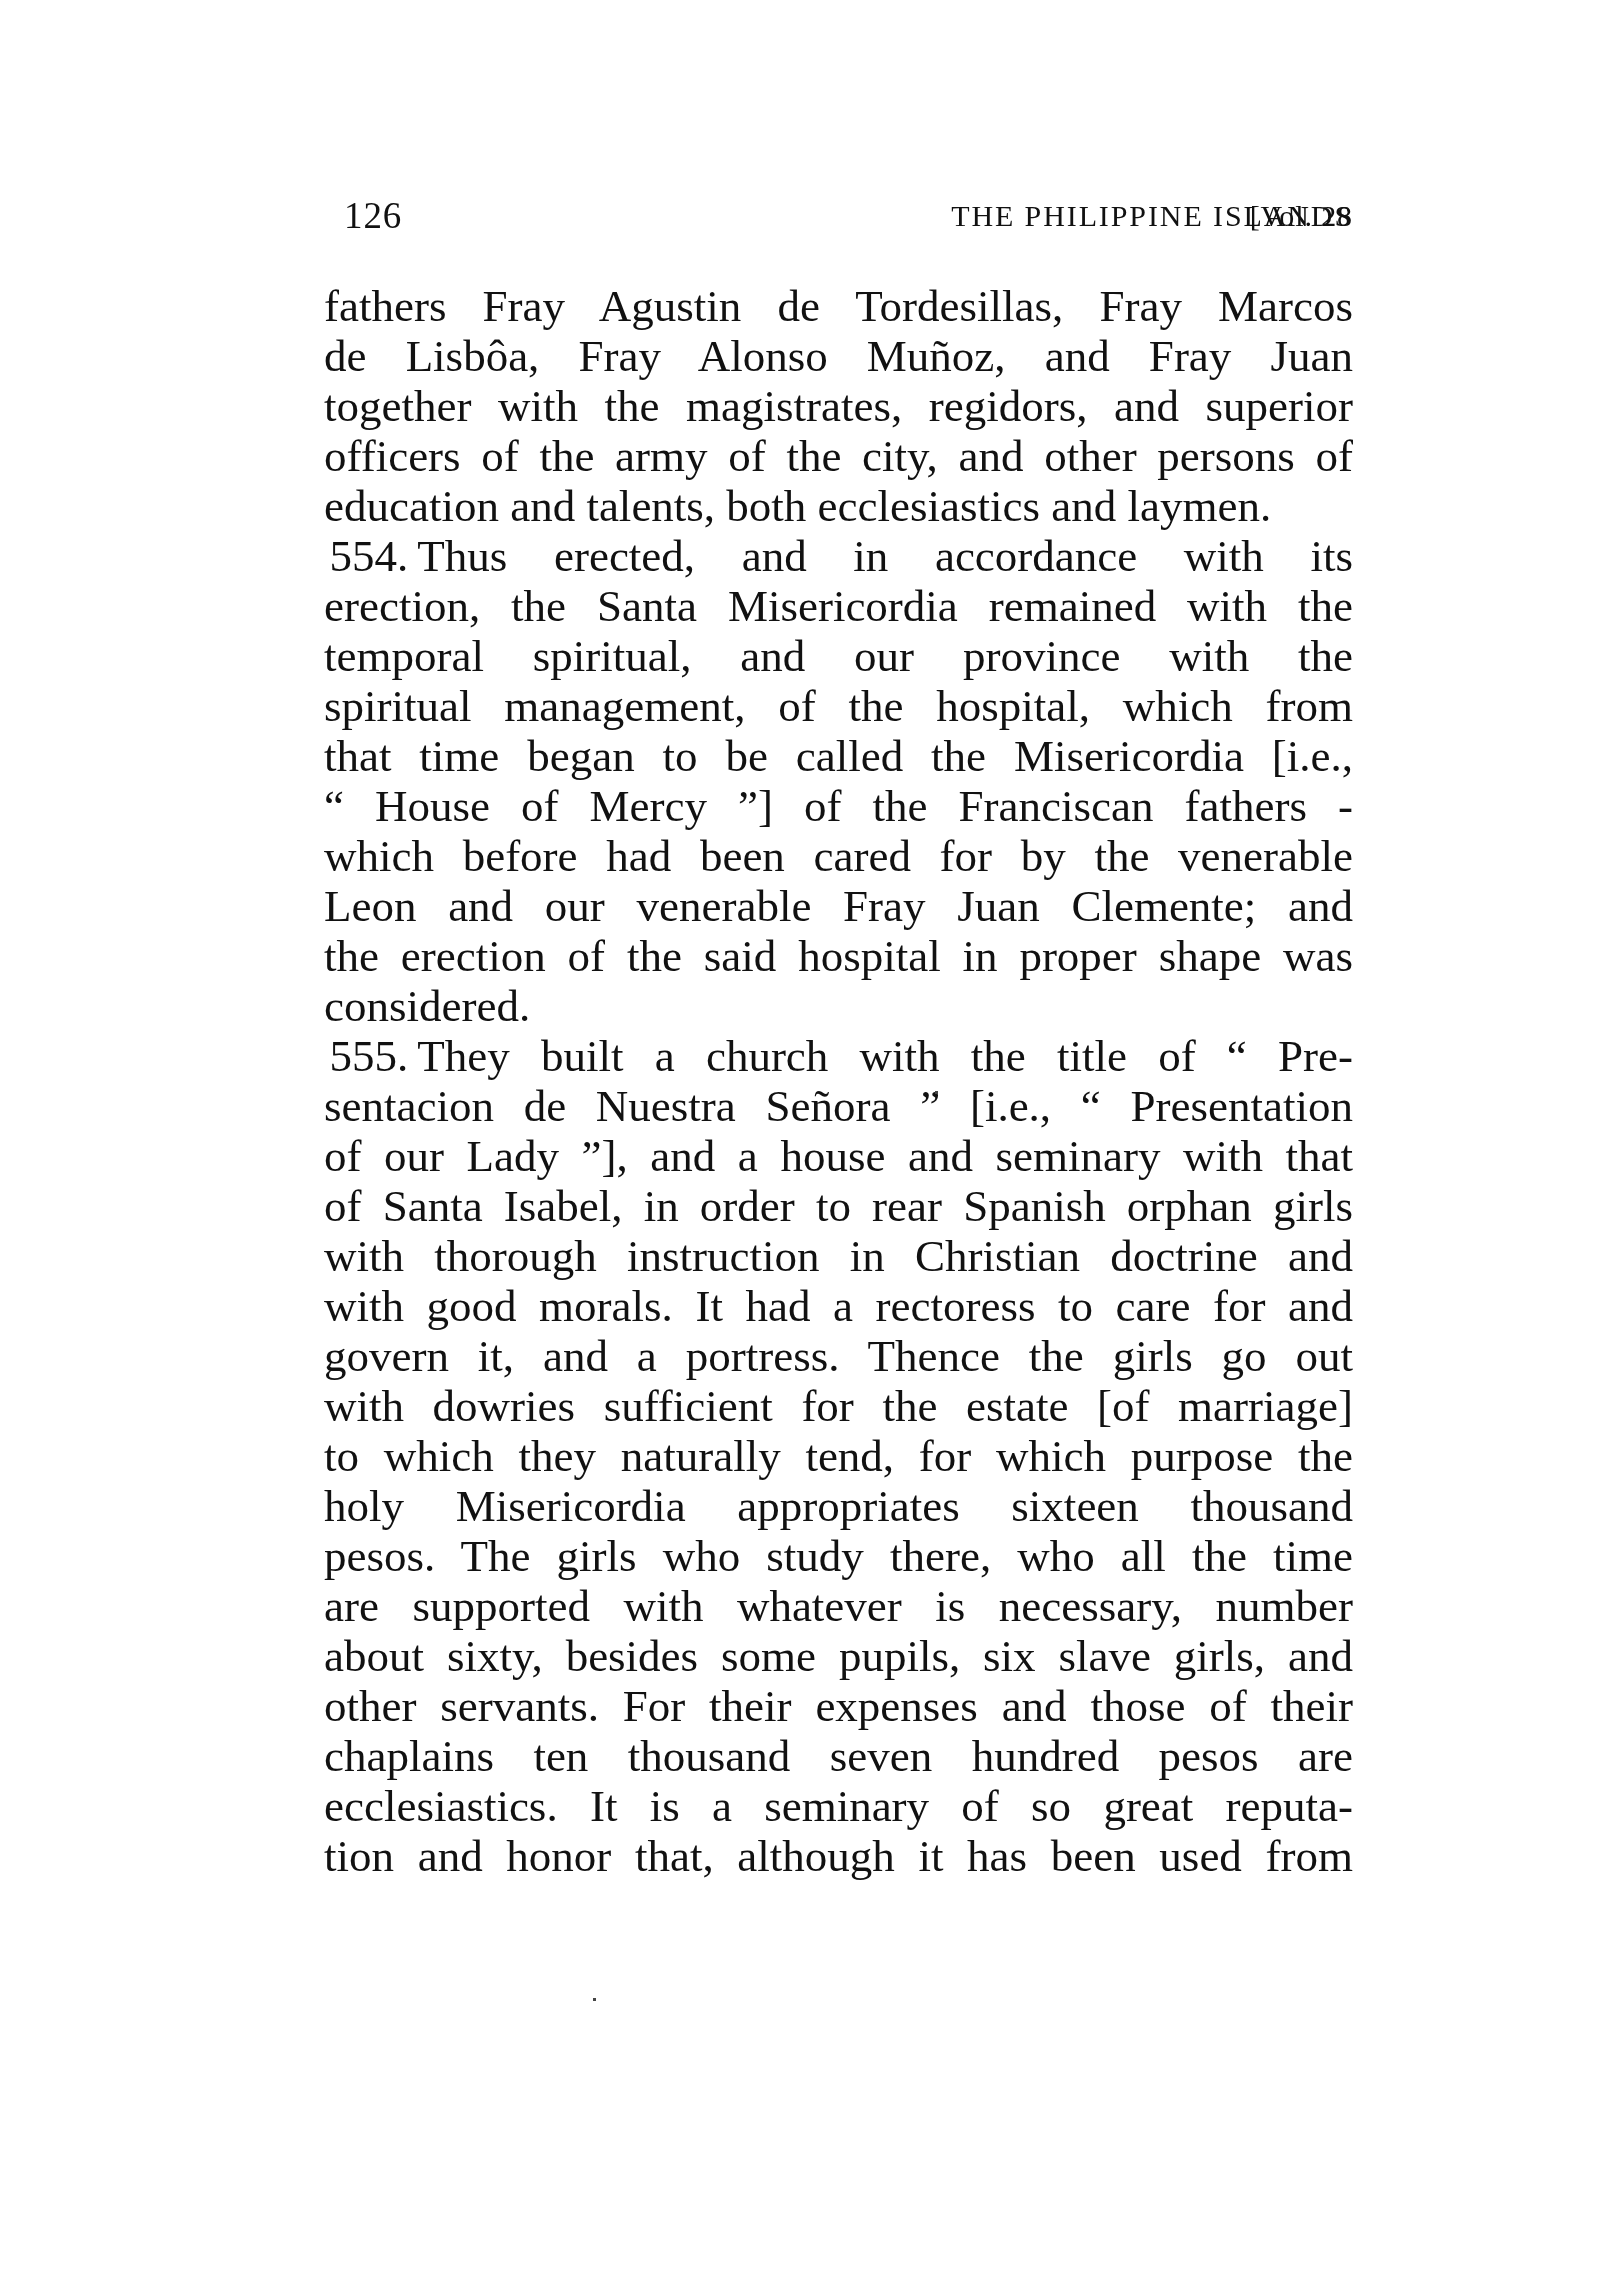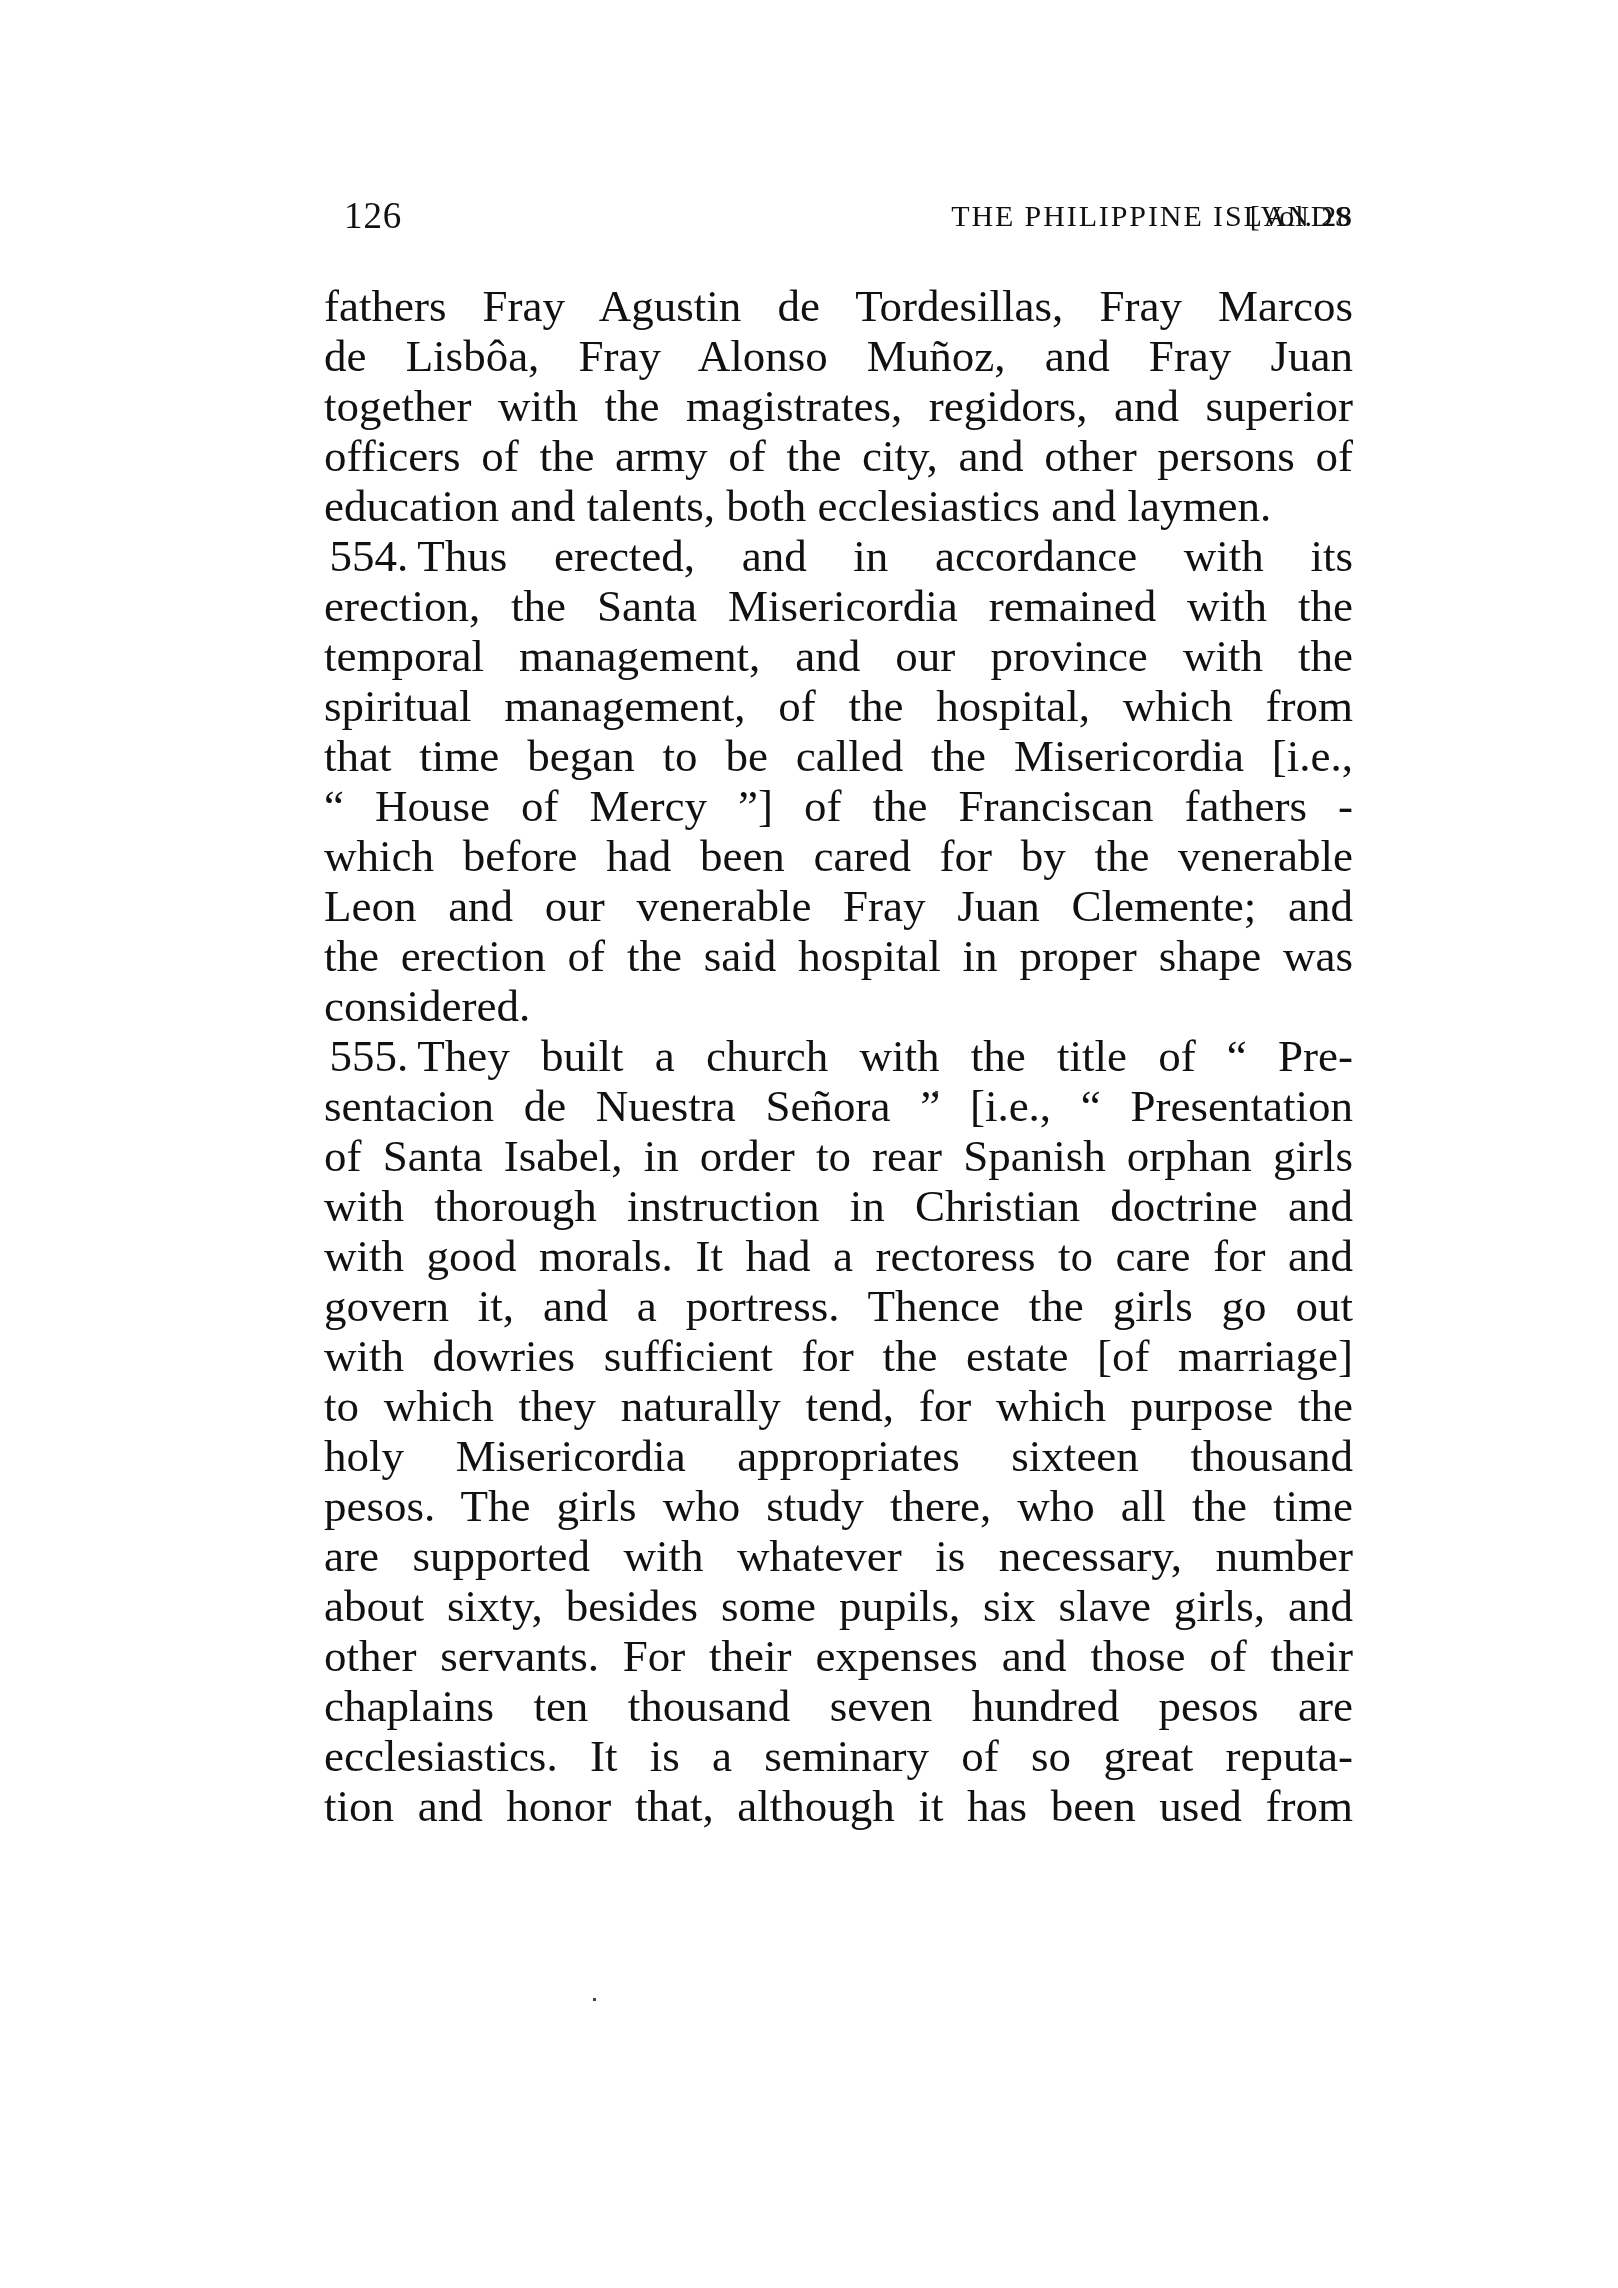--- a/index.html
+++ b/index.html
@@ -99,7 +99,7 @@
     <div>
       <span class="line"><span class="pnum-inline">554.</span><span>Thus erected, and in accordance with its</span></span>
       <span class="line">erection, the Santa Misericordia remained with the</span>
-      <span class="line">temporal management, and our province with the</span>
+      <span class="line">temporal spiritual, and our province with the</span>
       <span class="line">spiritual management, of the hospital, which from</span>
       <span class="line">that time began to be called the Misericordia [i.e.,</span>
       <span class="line">“ House of Mercy ”] of the Franciscan fathers -</span>

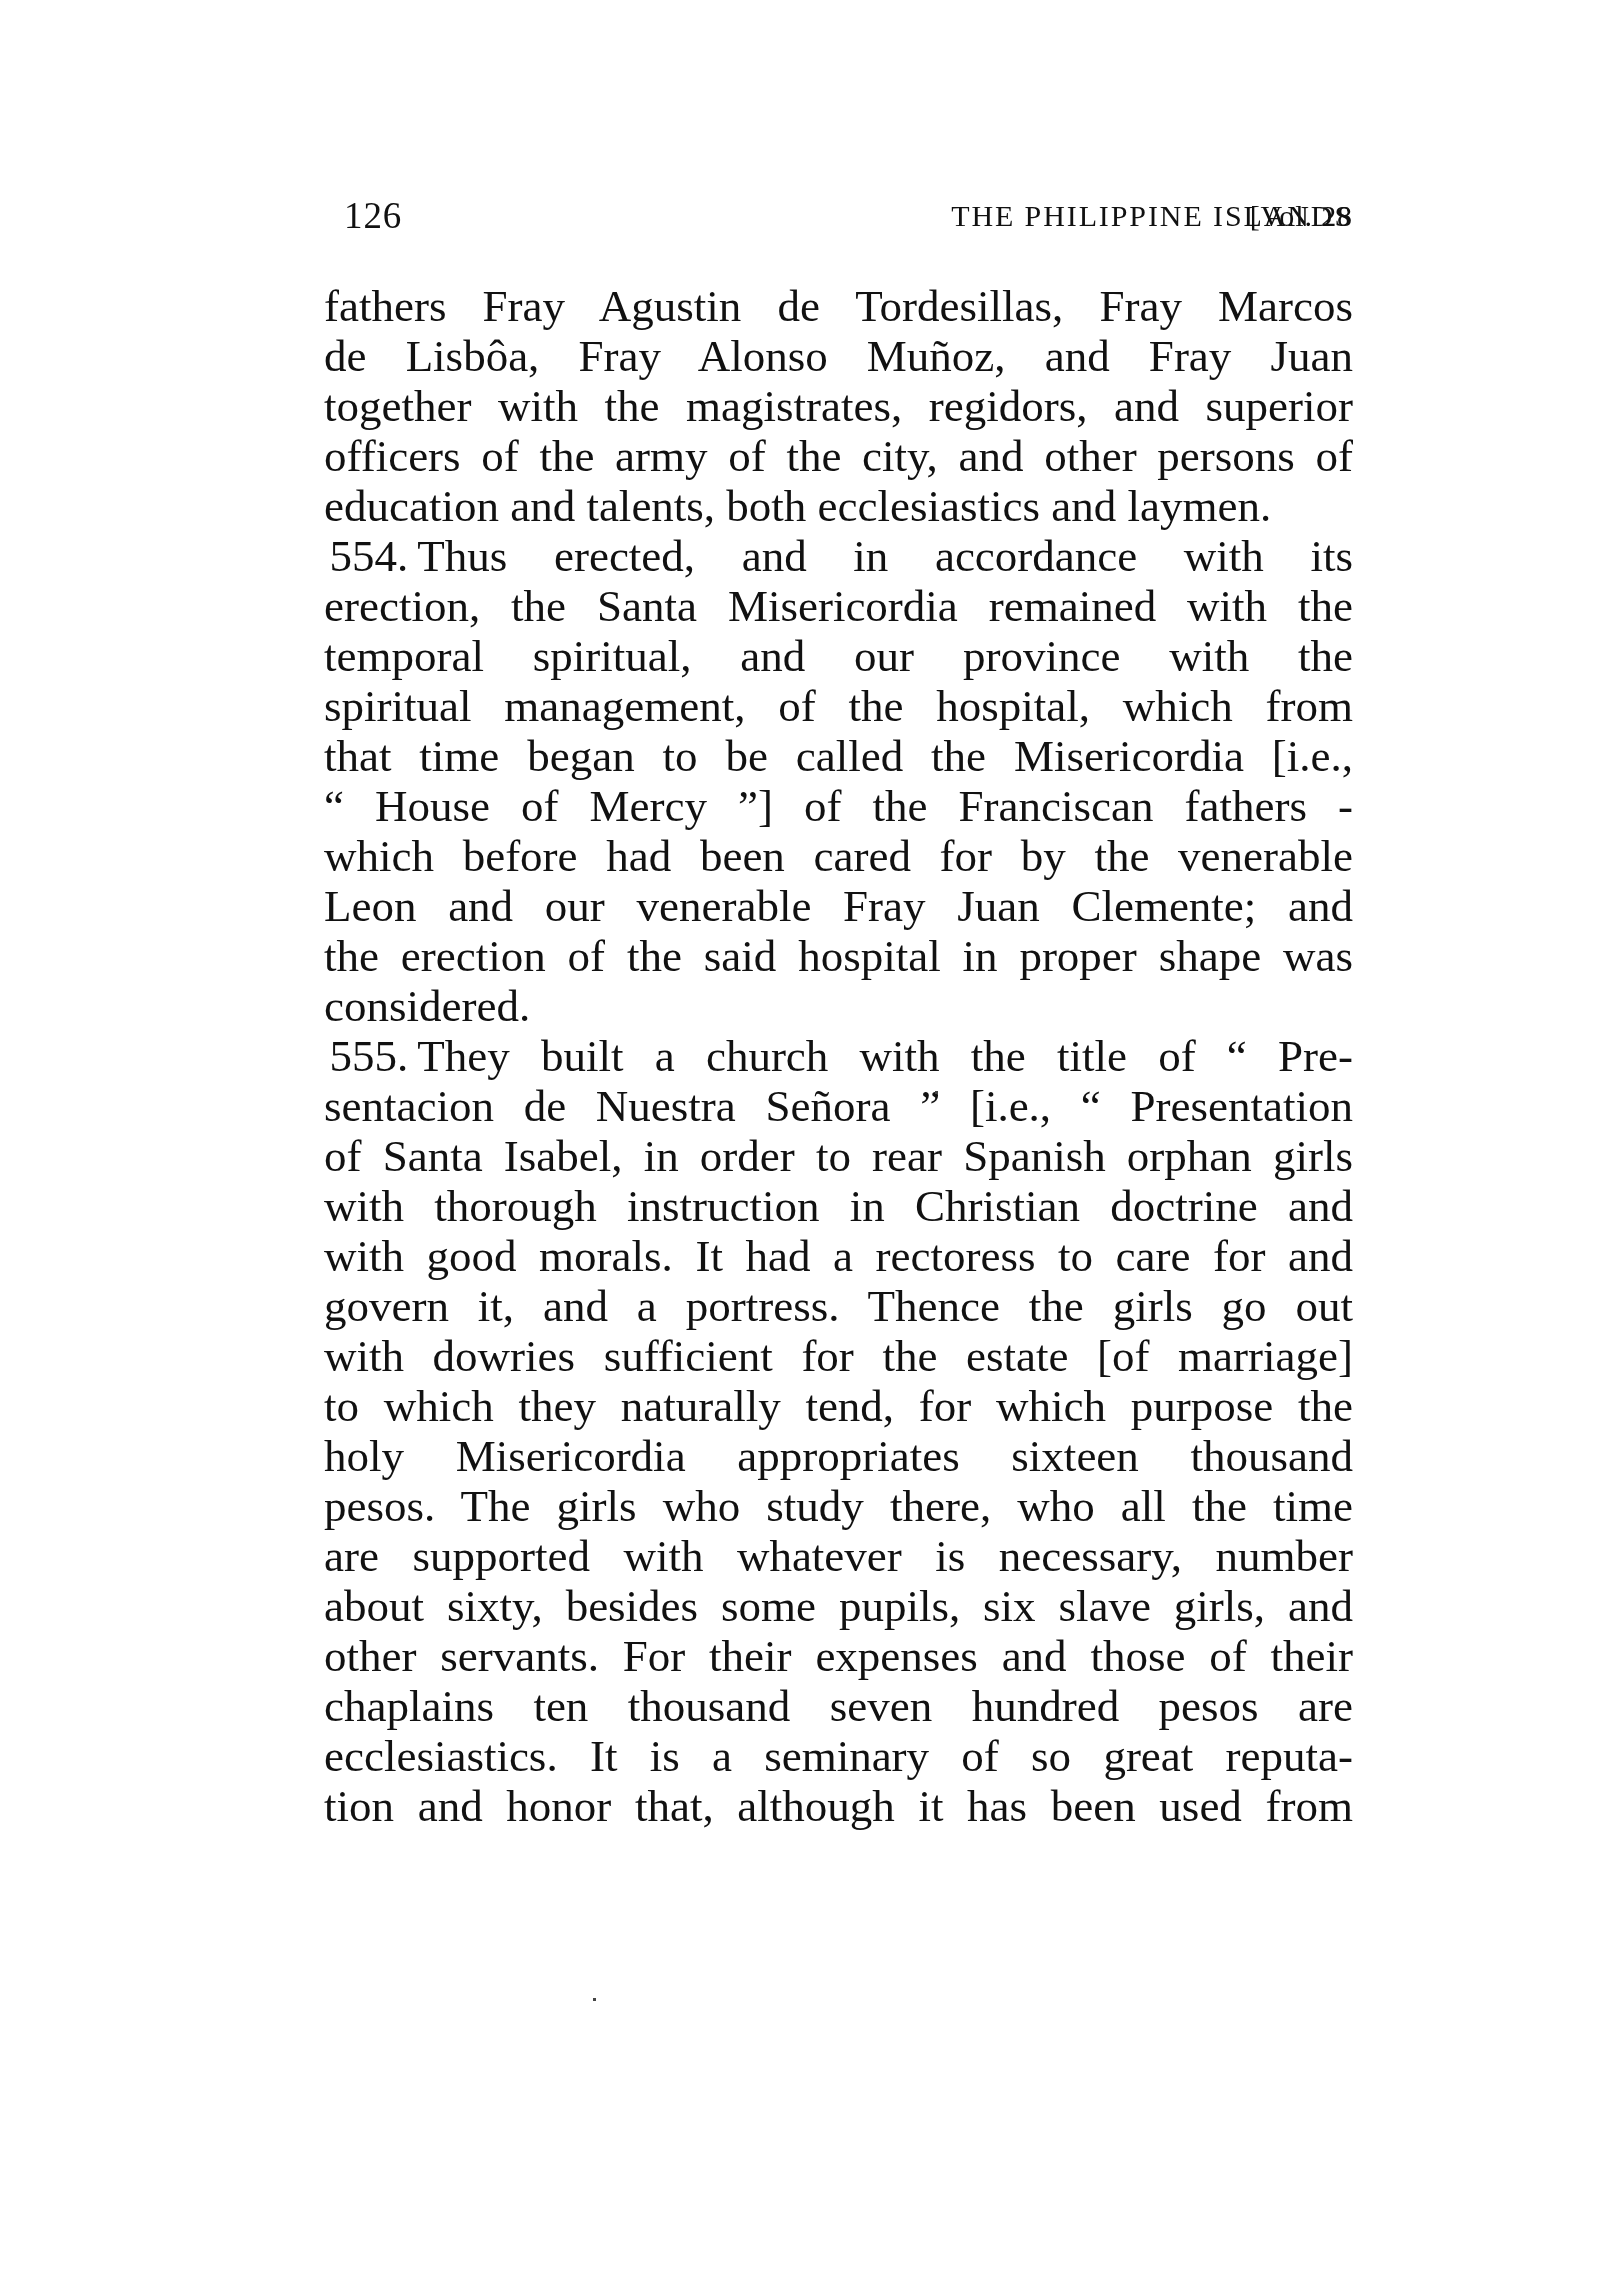--- a/index.html
+++ b/index.html
@@ -112,6 +112,7 @@
     <div>
       <span class="line"><span class="pnum-inline">555.</span><span>They built a church with the title of “ Pre-</span></span>
       <span class="line">sentacion de Nuestra Señora ” [i.e., “ Presentation</span>
+      <span class="line">of our Lady ”], and a house and seminary with that</span>
       <span class="line">of Santa Isabel, in order to rear Spanish orphan girls</span>
       <span class="line">with thorough instruction in Christian doctrine and</span>
       <span class="line">with good morals. It had a rectoress to care for and</span>

